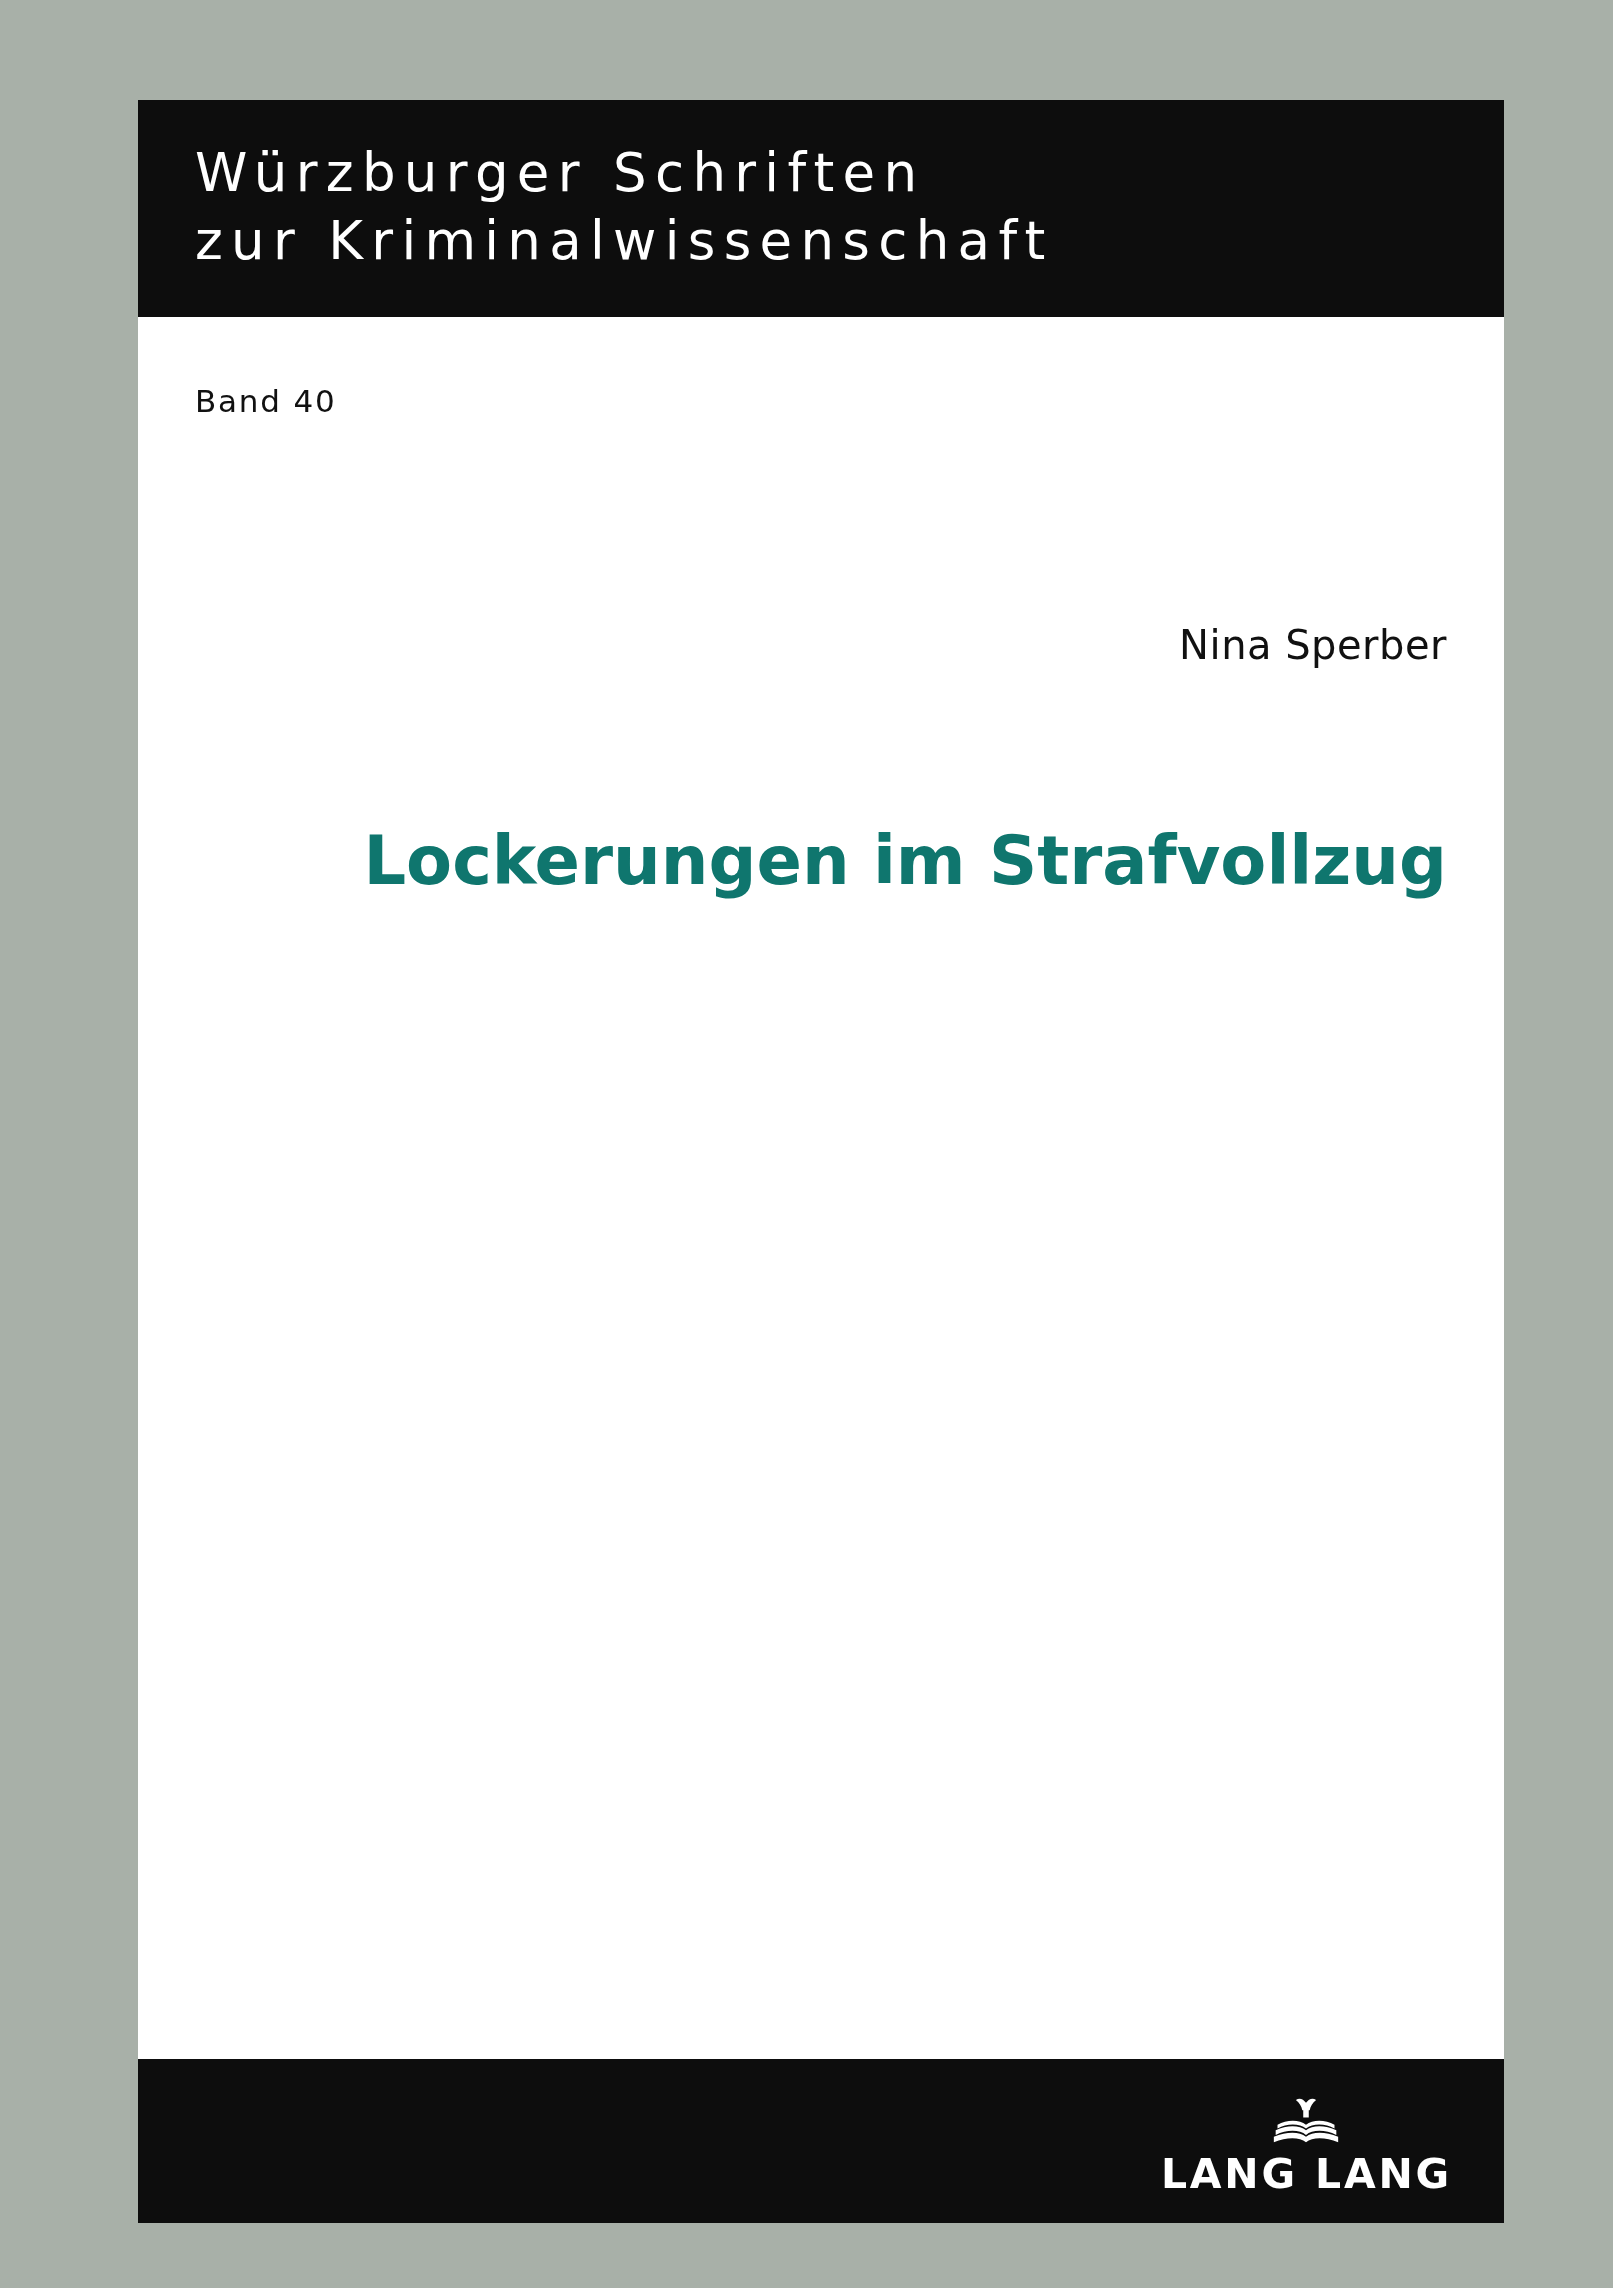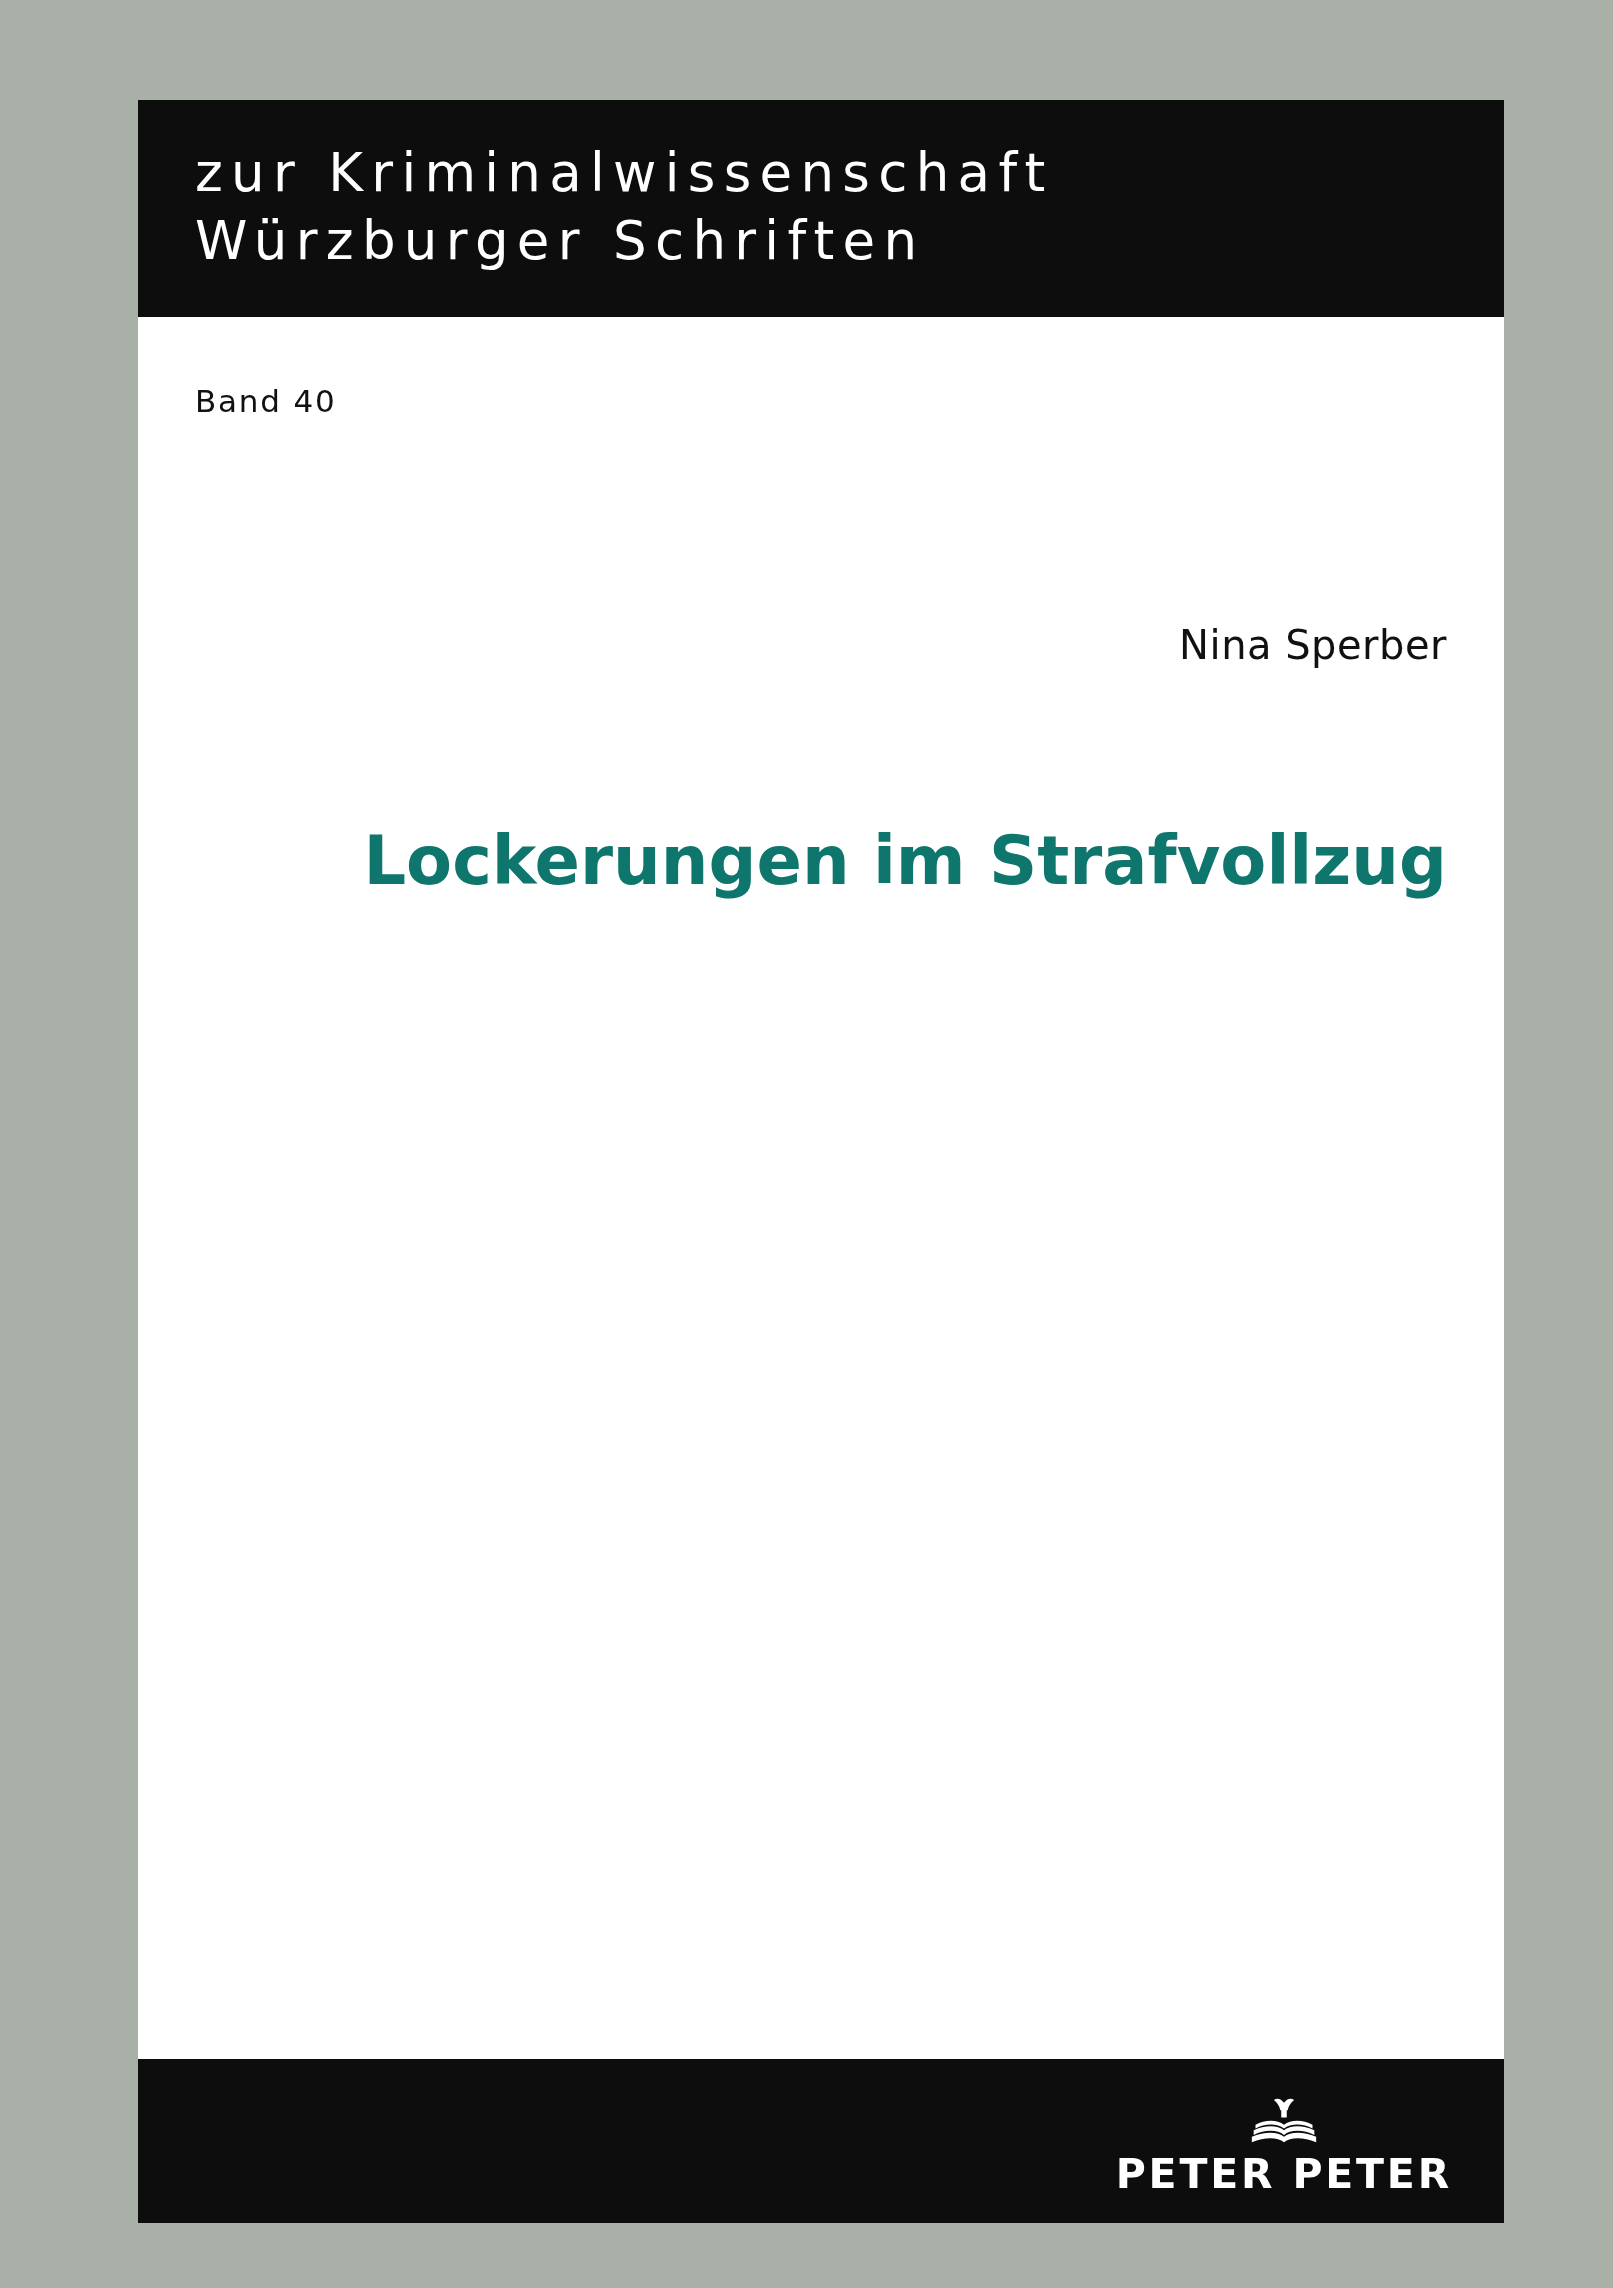--- a/index.html
+++ b/index.html
@@ -130,8 +130,8 @@
 <div class="cover">
 
   <div class="series-band">
+    <div class="series-line">Würzburger Schriften</div>
     <div class="series-line">zur Kriminalwissenschaft</div>
-    <div class="series-line">Würzburger Schriften</div>
   </div>
 
   <div class="body-area">

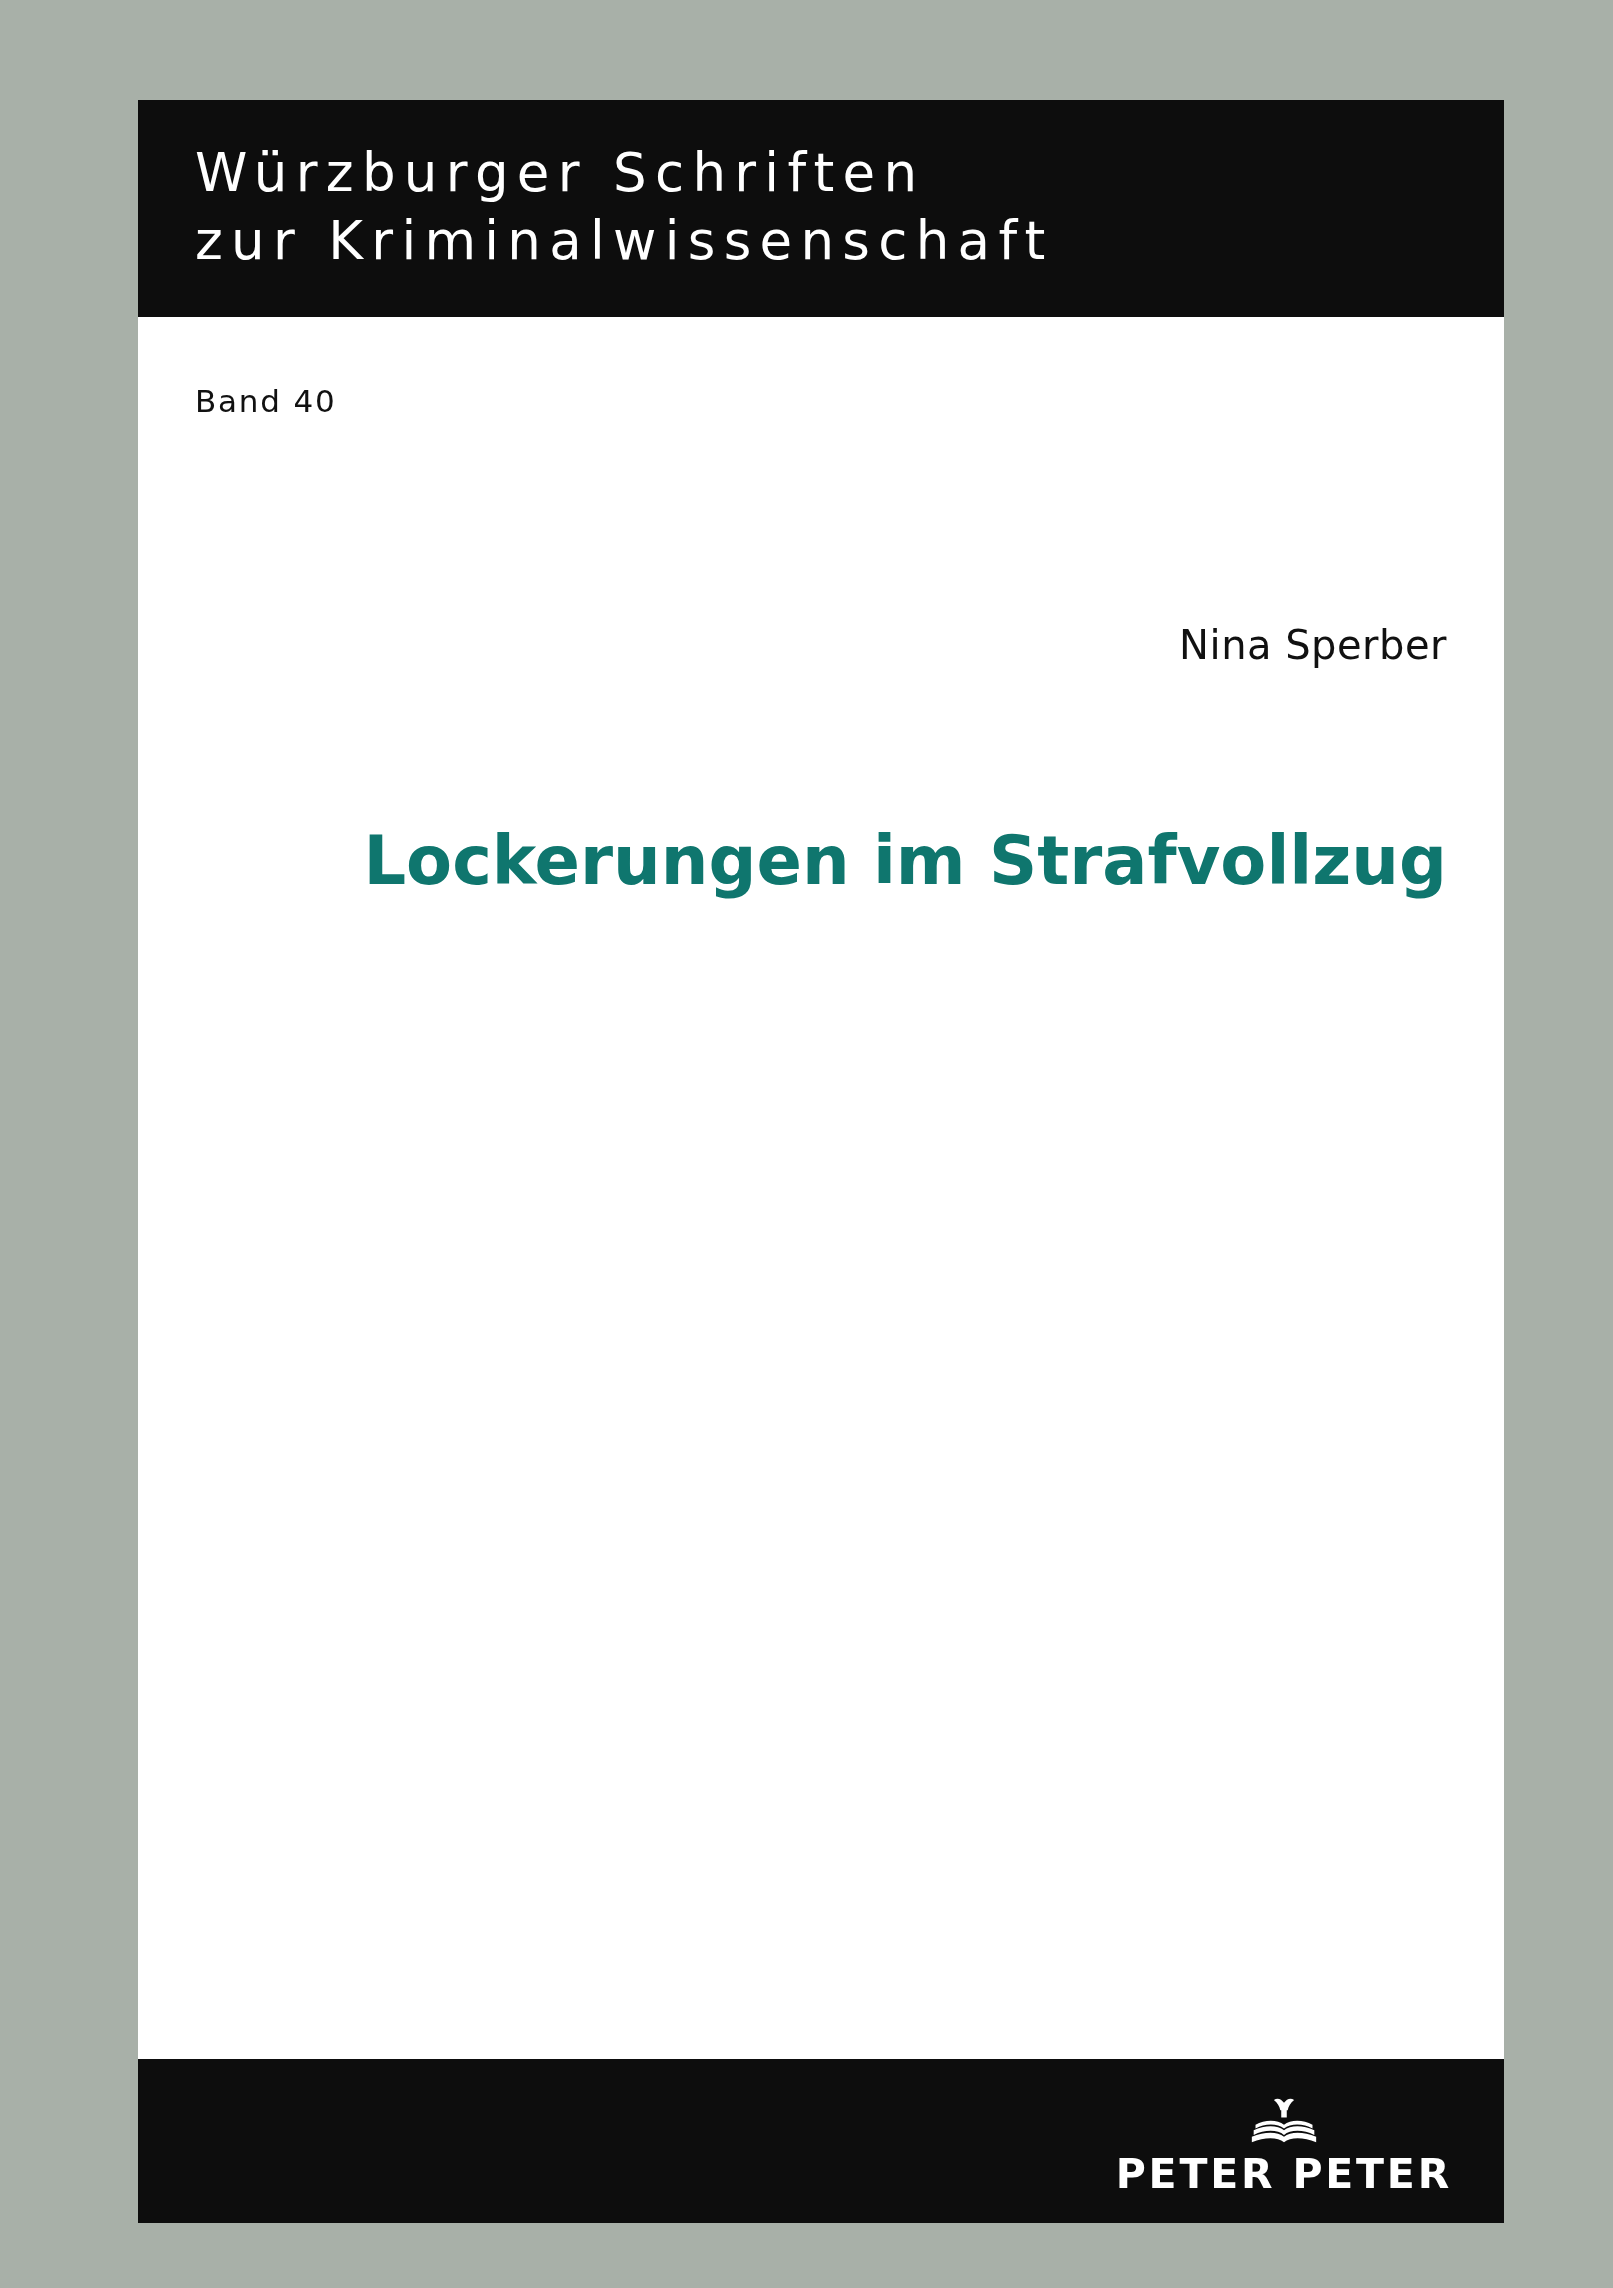--- a/index.html
+++ b/index.html
@@ -155,7 +155,7 @@
         <path d="M4 36 C16 30, 30 30, 37 36 C44 30, 58 30, 70 36 L70 41 C58 35, 44 35, 37 41 C30 35, 16 35, 4 41 Z" fill="#ffffff"></path>
         <path d="M2 43 C16 37, 30 37, 37 43 C44 37, 58 37, 72 43 L72 49 C58 43, 44 43, 37 49 C30 43, 16 43, 2 49 Z" fill="#ffffff"></path>
       </svg>
-      <div class="publisher-name">PETER PETER</div>
+      <div class="publisher-name">LANG LANG</div>
     </div>
   </div>
 

